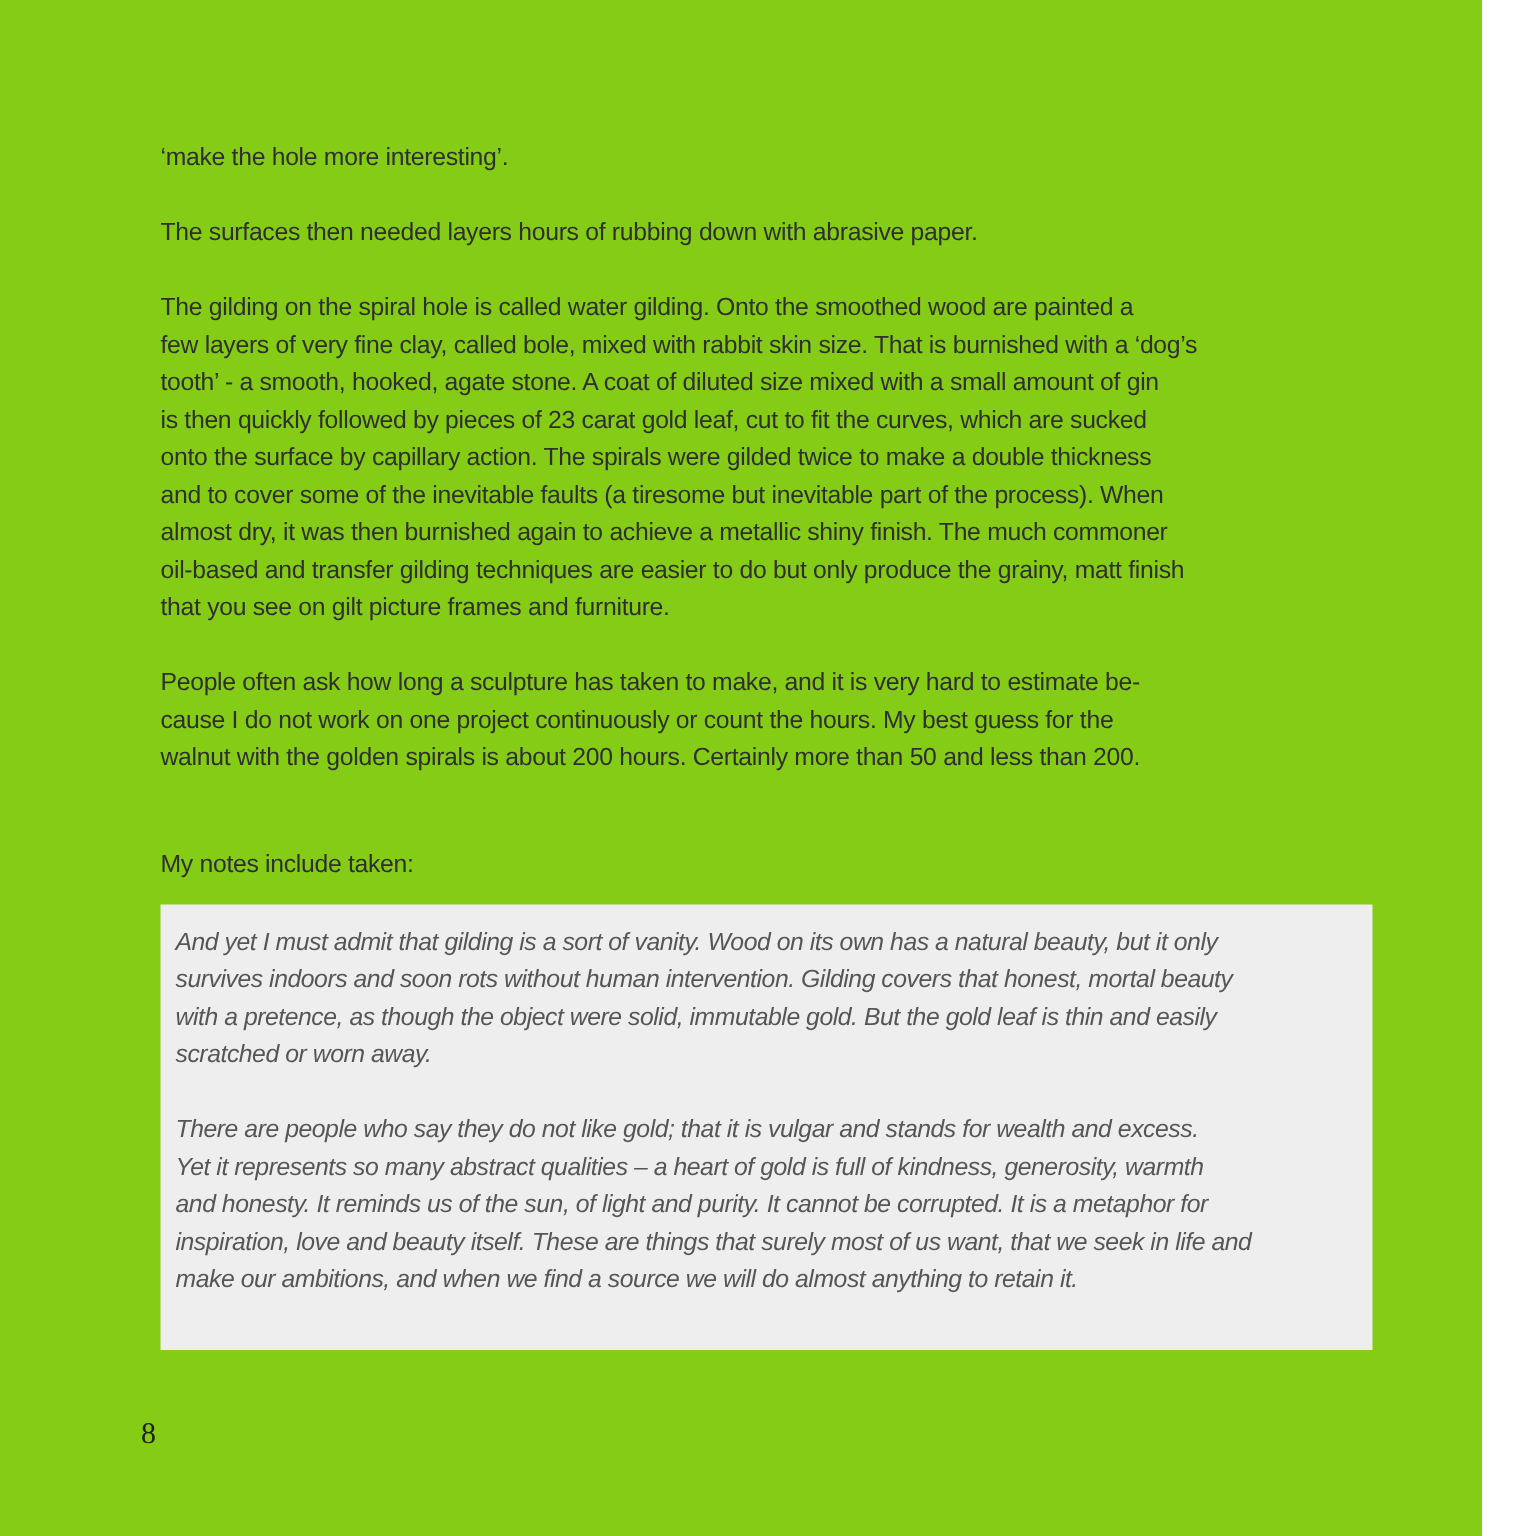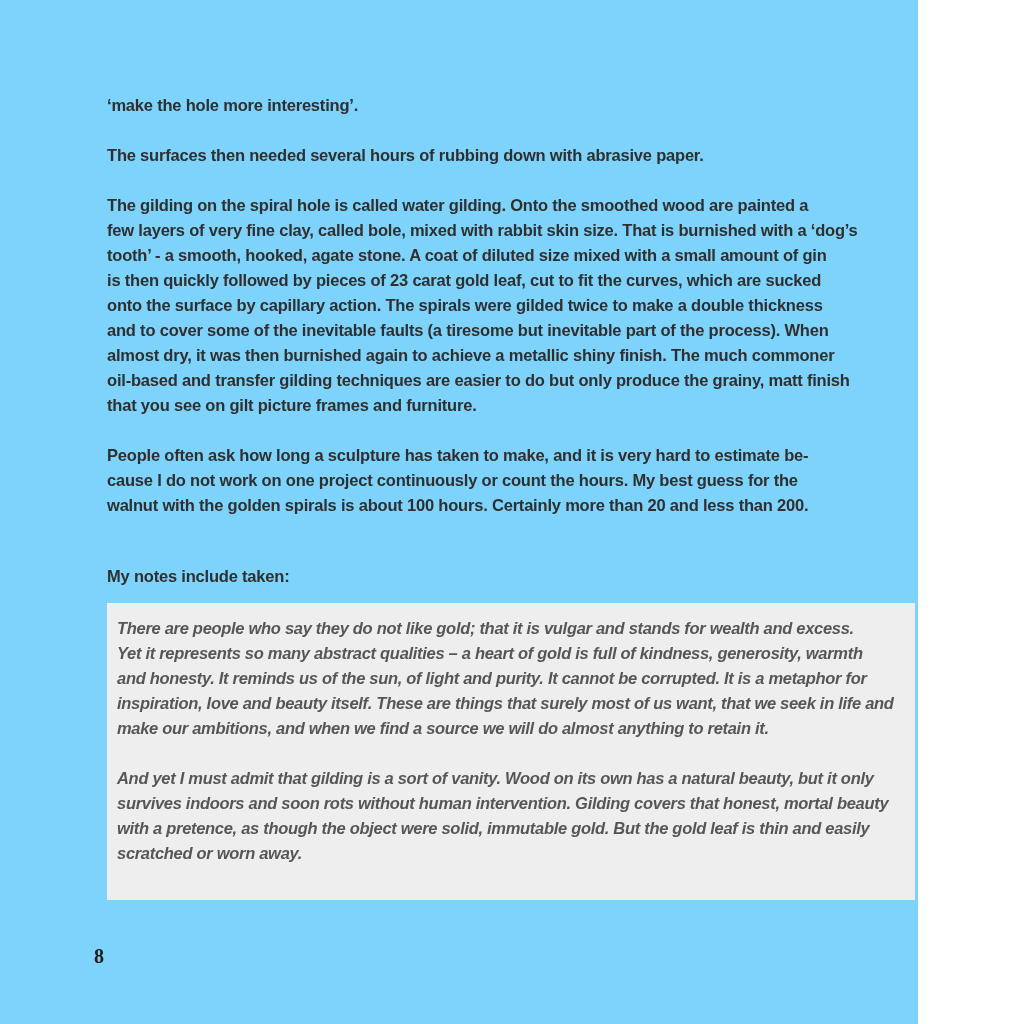--- a/index.html
+++ b/index.html
@@ -17,10 +17,9 @@
   .page {
     position: absolute;
     left: 0; top: 0;
-    width: 918px;
+    width: 988px;
     height: 1024px;
-    background: #7dd3fc;
-    font-weight: bold;
+    background: #84cc16;
   }
   .content {
     position: absolute;

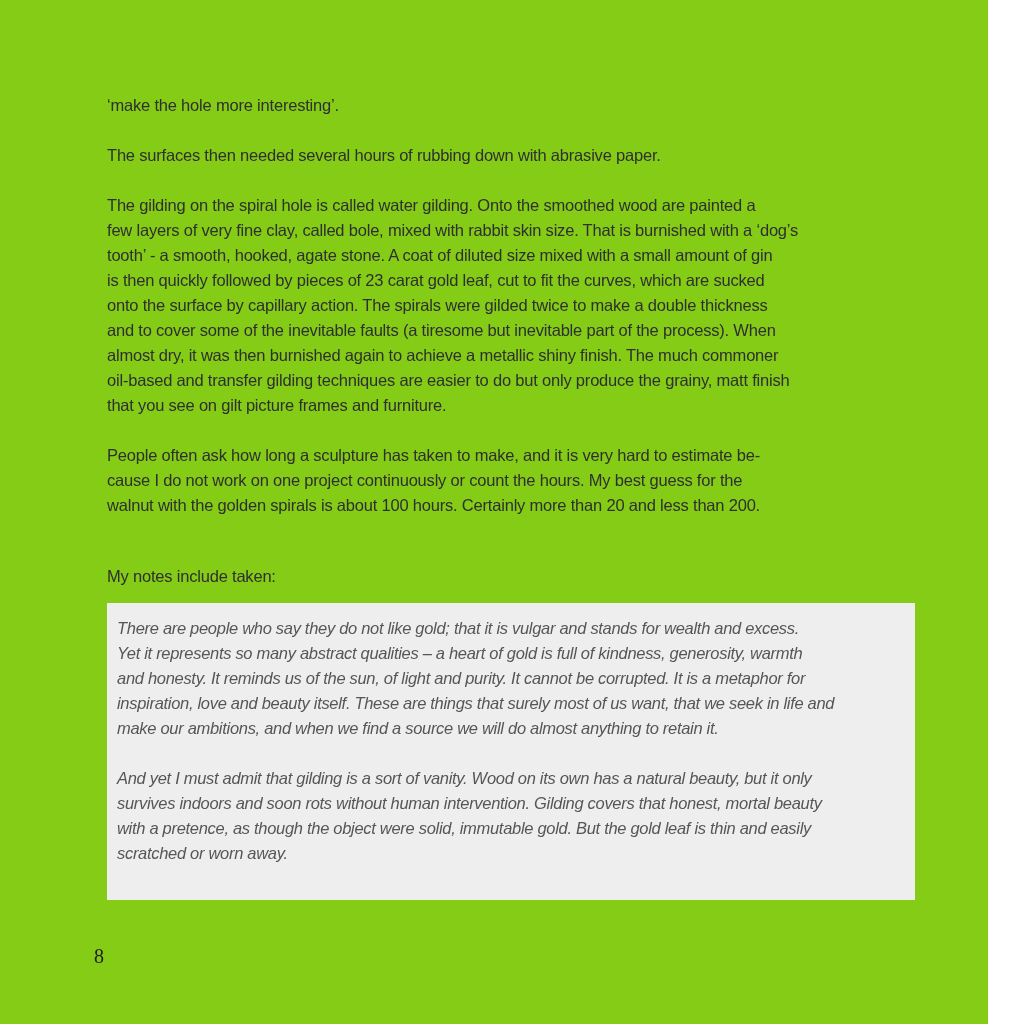--- a/index.html
+++ b/index.html
@@ -77,7 +77,7 @@
 <div class="page">
   <div class="content">
     <p class="para">‘make the hole more interesting’.</p>
-    <p class="para">The surfaces then needed several hours of rubbing down with abrasive paper.</p>
+    <p class="para">The surfaces then needed layers hours of rubbing down with abrasive paper.</p>
     <p class="para">The gilding on the spiral hole is called water gilding. Onto the smoothed wood are painted a
 few layers of very fine clay, called bole, mixed with rabbit skin size. That is burnished with a ‘dog’s
 tooth’ - a smooth, hooked, agate stone. A coat of diluted size mixed with a small amount of gin

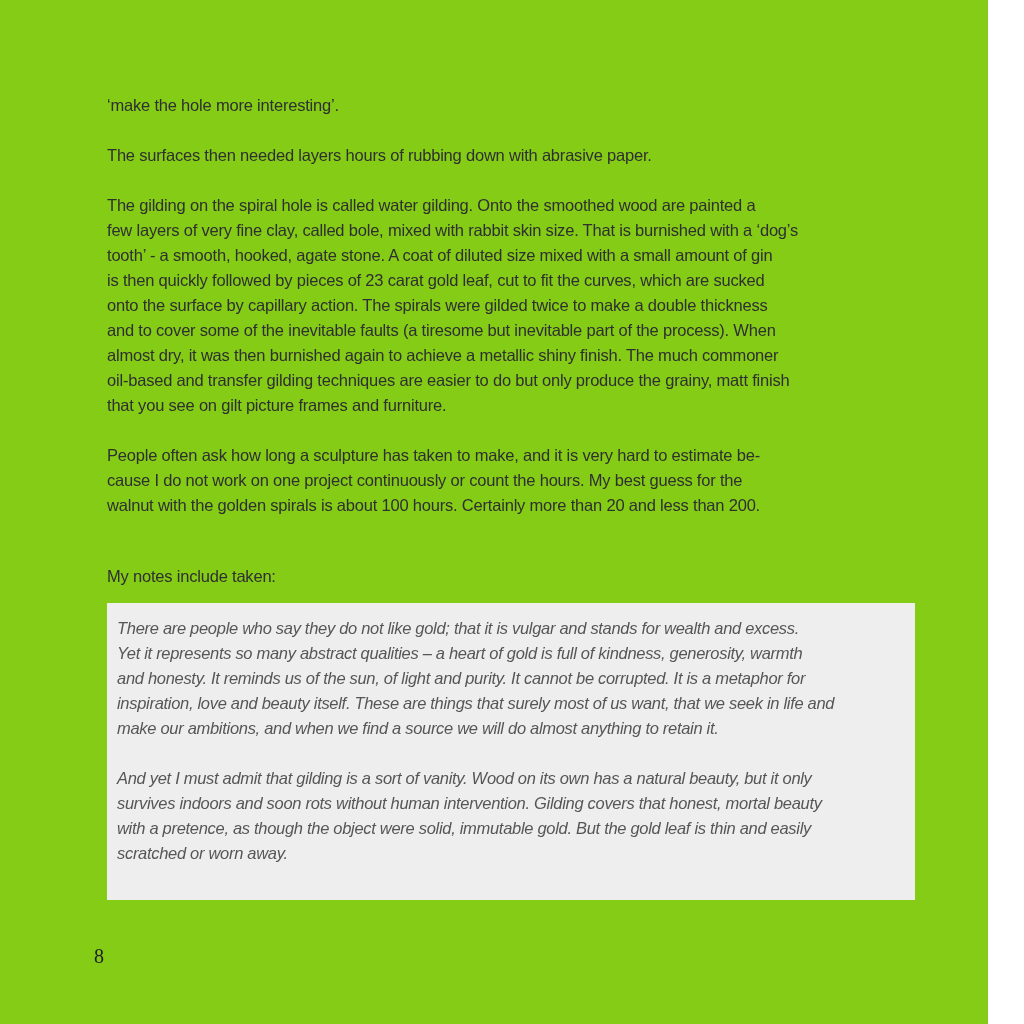--- a/index.html
+++ b/index.html
@@ -89,7 +89,7 @@
 that you see on gilt picture frames and furniture.</p>
     <p class="para">People often ask how long a sculpture has taken to make, and it is very hard to estimate be-
 cause I do not work on one project continuously or count the hours. My best guess for the
-walnut with the golden spirals is about 100 hours. Certainly more than 20 and less than 200.</p>
+walnut with the golden spirals is about 200 hours. Certainly more than 50 and less than 200.</p>
     <p class="notes-label">My notes include taken:</p>
     <div class="quote-box">
       <p class="quote-para">There are people who say they do not like gold; that it is vulgar and stands for wealth and excess.

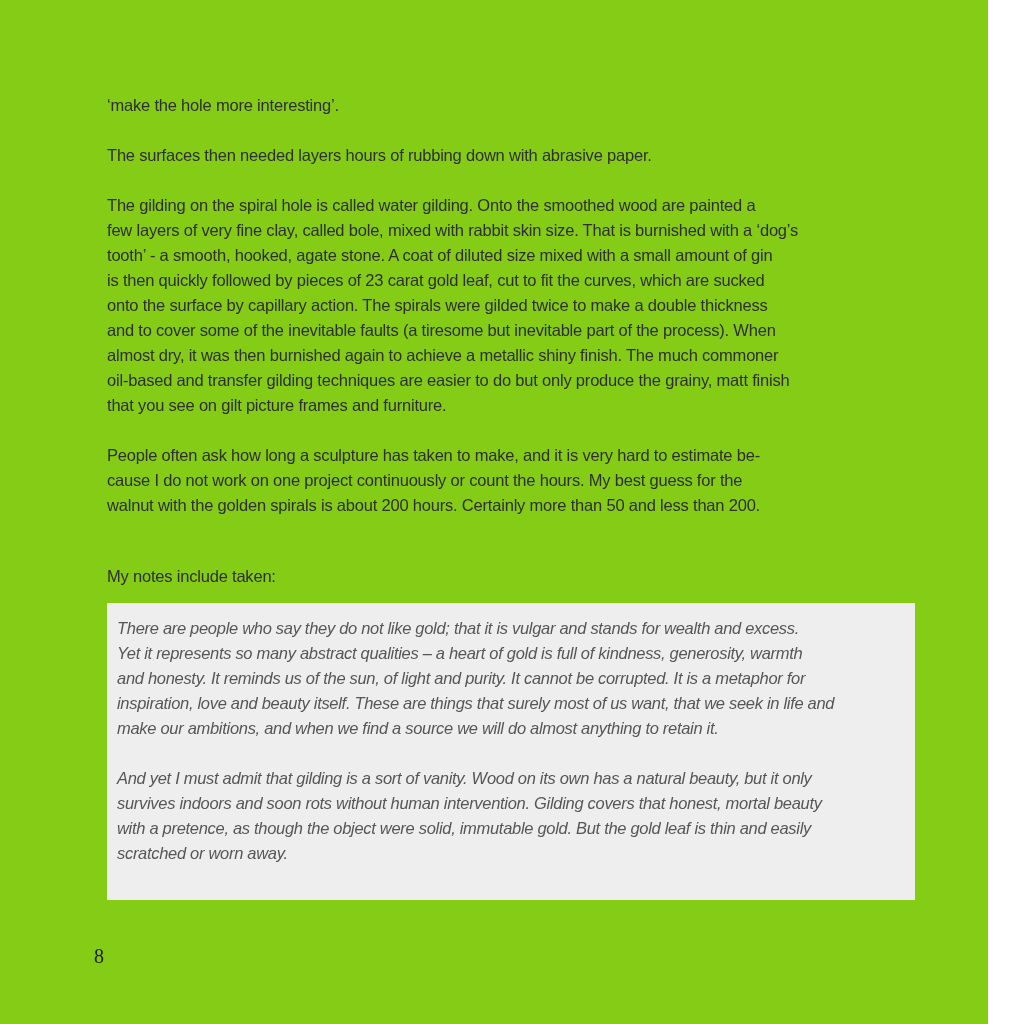--- a/index.html
+++ b/index.html
@@ -92,15 +92,15 @@
 walnut with the golden spirals is about 200 hours. Certainly more than 50 and less than 200.</p>
     <p class="notes-label">My notes include taken:</p>
     <div class="quote-box">
+      <p class="quote-para">And yet I must admit that gilding is a sort of vanity. Wood on its own has a natural beauty, but it only
+survives indoors and soon rots without human intervention. Gilding covers that honest, mortal beauty
+with a pretence, as though the object were solid, immutable gold. But the gold leaf is thin and easily
+scratched or worn away.</p>
       <p class="quote-para">There are people who say they do not like gold; that it is vulgar and stands for wealth and excess.
 Yet it represents so many abstract qualities – a heart of gold is full of kindness, generosity, warmth
 and honesty. It reminds us of the sun, of light and purity. It cannot be corrupted. It is a metaphor for
 inspiration, love and beauty itself. These are things that surely most of us want, that we seek in life and
 make our ambitions, and when we find a source we will do almost anything to retain it.</p>
-      <p class="quote-para">And yet I must admit that gilding is a sort of vanity. Wood on its own has a natural beauty, but it only
-survives indoors and soon rots without human intervention. Gilding covers that honest, mortal beauty
-with a pretence, as though the object were solid, immutable gold. But the gold leaf is thin and easily
-scratched or worn away.</p>
     </div>
   </div>
   <div class="page-number">8</div>

